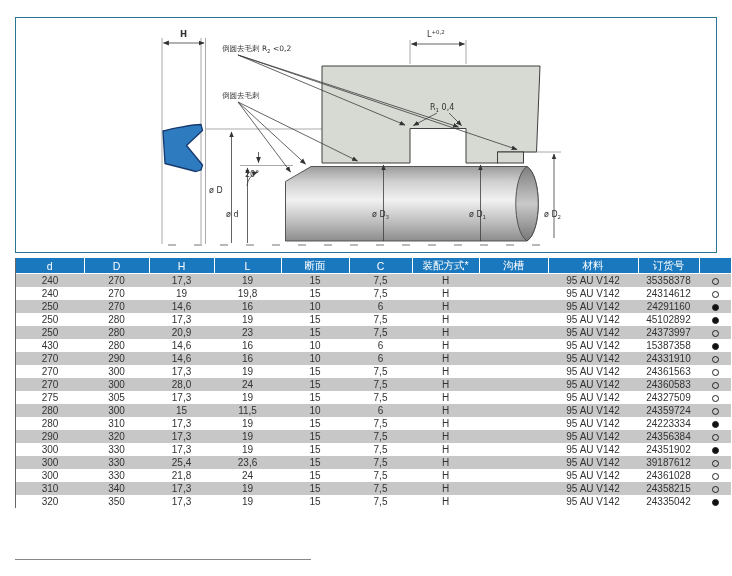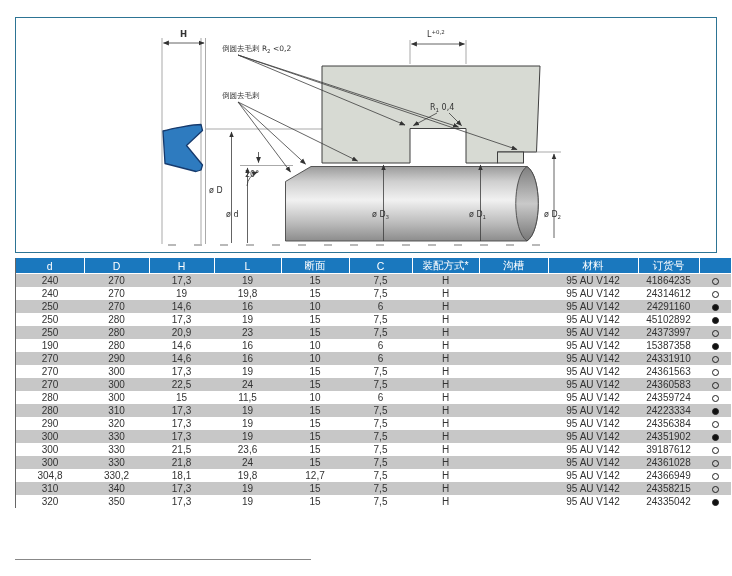--- a/index.html
+++ b/index.html
@@ -177,7 +177,7 @@
     <td>H</td>
     <td></td>
     <td>95 AU V142</td>
-    <td>41864235</td>
+    <td>35358378</td>
     <td><span class="mark empty"></span></td>
   </tr>
           <tr>

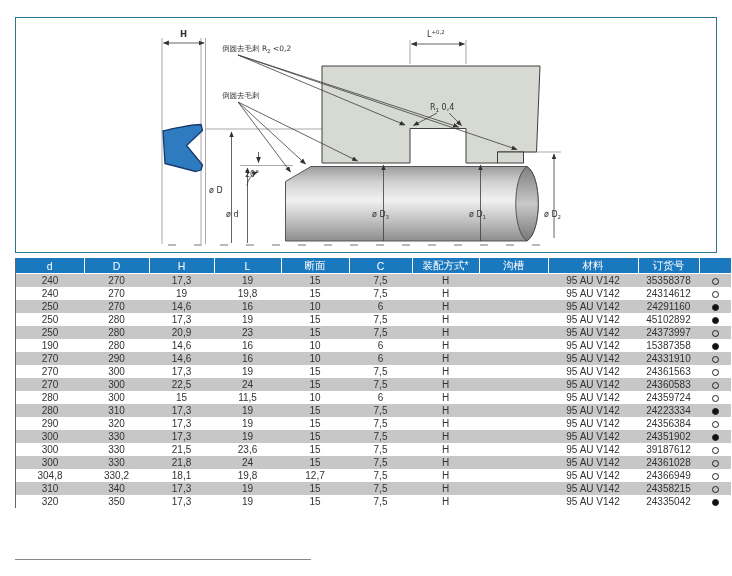--- a/index.html
+++ b/index.html
@@ -233,7 +233,7 @@
     <td><span class="mark empty"></span></td>
   </tr>
           <tr>
-    <td>190</td>
+    <td>430</td>
     <td>280</td>
     <td>14,6</td>
     <td>16</td>

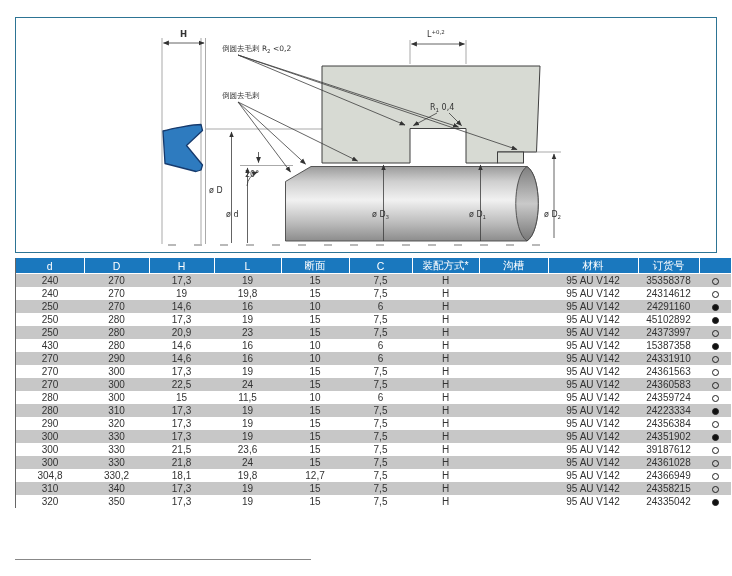--- a/index.html
+++ b/index.html
@@ -274,7 +274,7 @@
           <tr>
     <td>270</td>
     <td>300</td>
-    <td>22,5</td>
+    <td>28,0</td>
     <td>24</td>
     <td>15</td>
     <td>7,5</td>

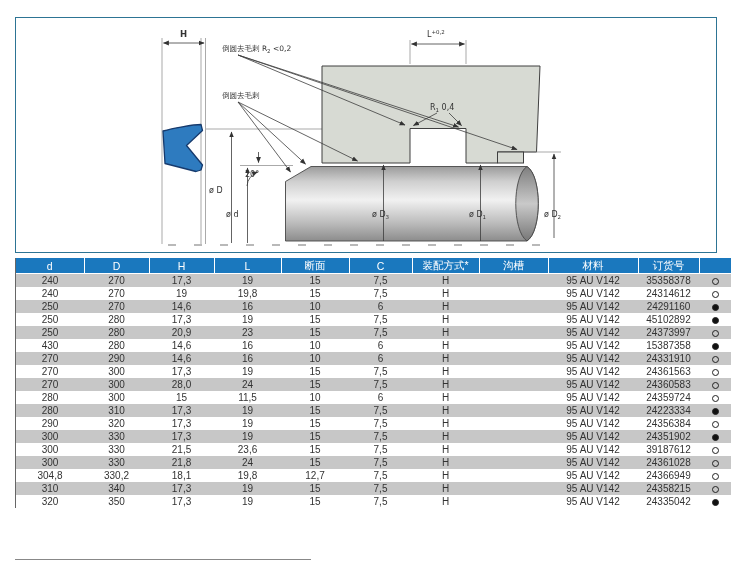--- a/index.html
+++ b/index.html
@@ -285,6 +285,19 @@
     <td><span class="mark empty"></span></td>
   </tr>
           <tr>
+    <td>275</td>
+    <td>305</td>
+    <td>17,3</td>
+    <td>19</td>
+    <td>15</td>
+    <td>7,5</td>
+    <td>H</td>
+    <td></td>
+    <td>95 AU V142</td>
+    <td>24327509</td>
+    <td><span class="mark empty"></span></td>
+  </tr>
+          <tr>
     <td>280</td>
     <td>300</td>
     <td>15</td>

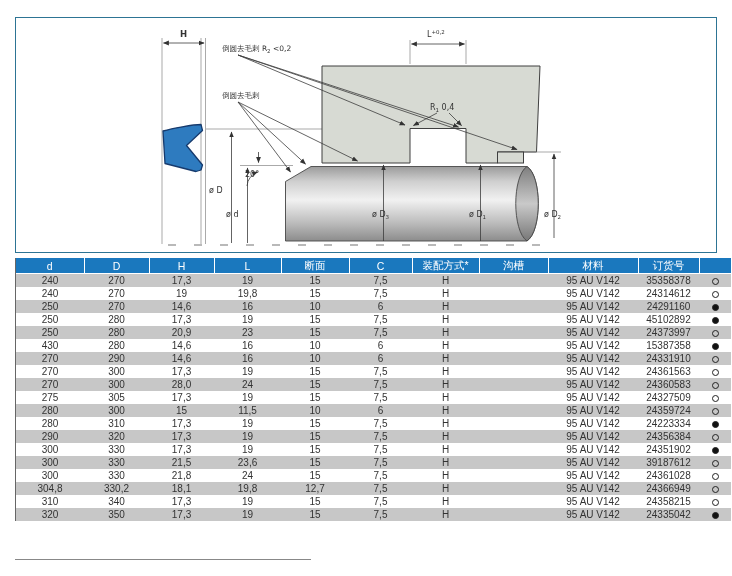--- a/index.html
+++ b/index.html
@@ -352,7 +352,7 @@
           <tr>
     <td>300</td>
     <td>330</td>
-    <td>21,5</td>
+    <td>25,4</td>
     <td>23,6</td>
     <td>15</td>
     <td>7,5</td>

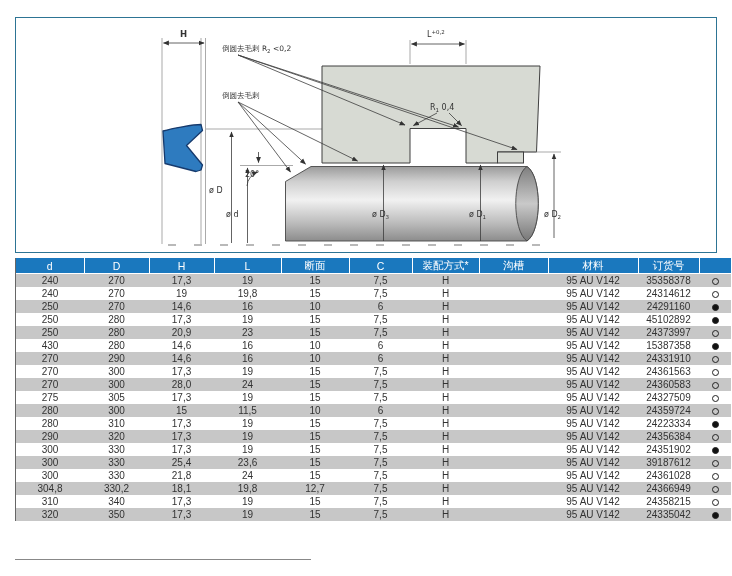--- a/index.html
+++ b/index.html
@@ -376,19 +376,6 @@
     <td><span class="mark empty"></span></td>
   </tr>
           <tr>
-    <td>304,8</td>
-    <td>330,2</td>
-    <td>18,1</td>
-    <td>19,8</td>
-    <td>12,7</td>
-    <td>7,5</td>
-    <td>H</td>
-    <td></td>
-    <td>95 AU V142</td>
-    <td>24366949</td>
-    <td><span class="mark empty"></span></td>
-  </tr>
-          <tr>
     <td>310</td>
     <td>340</td>
     <td>17,3</td>

